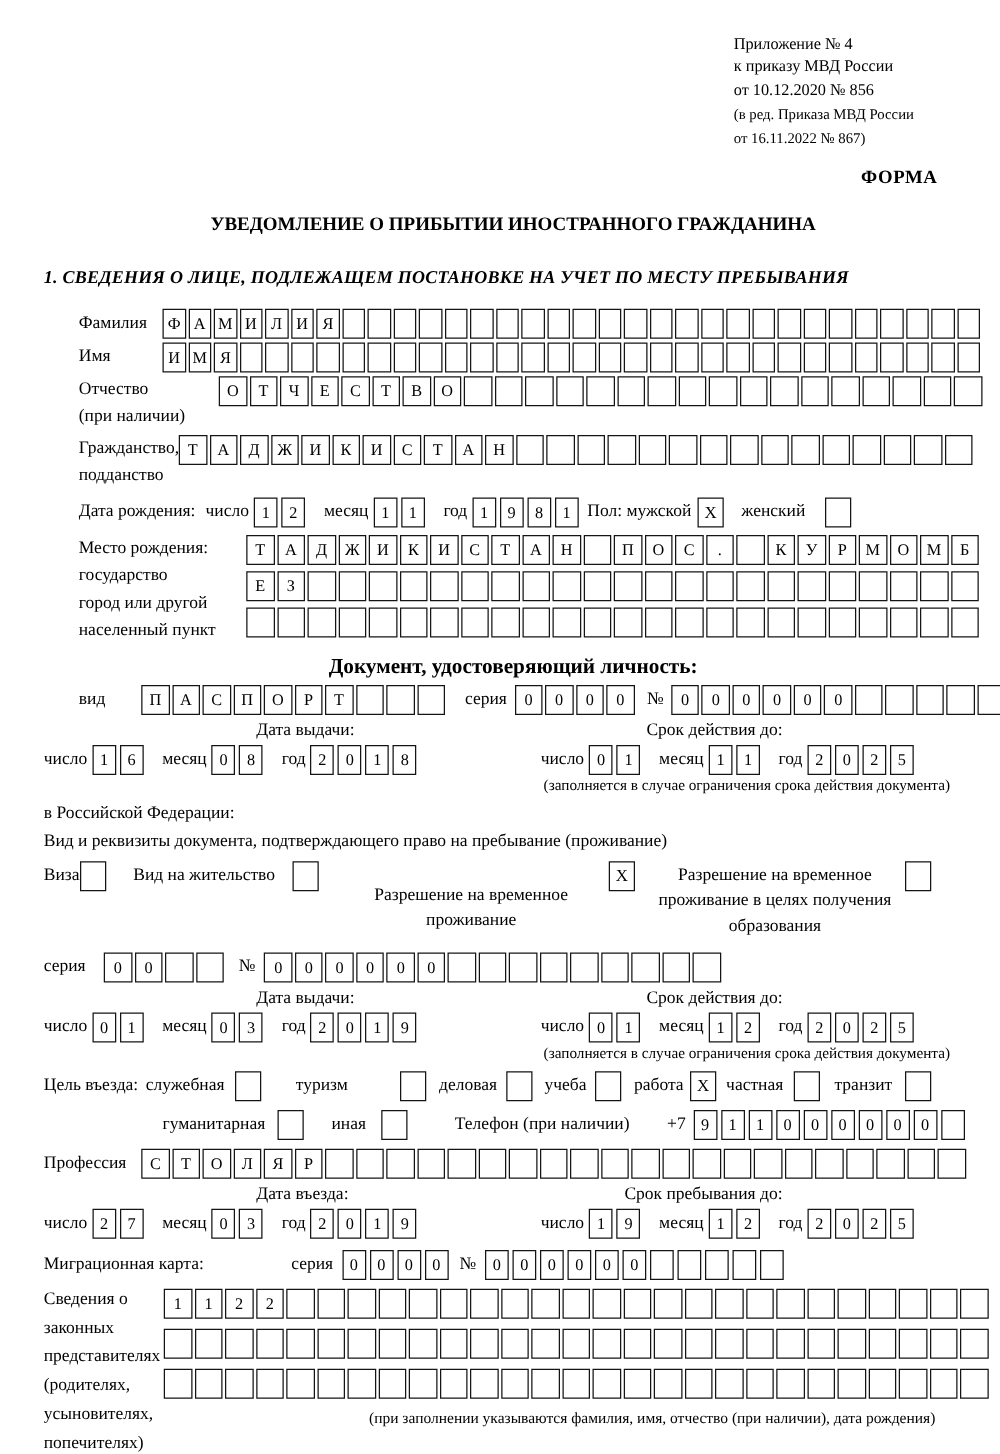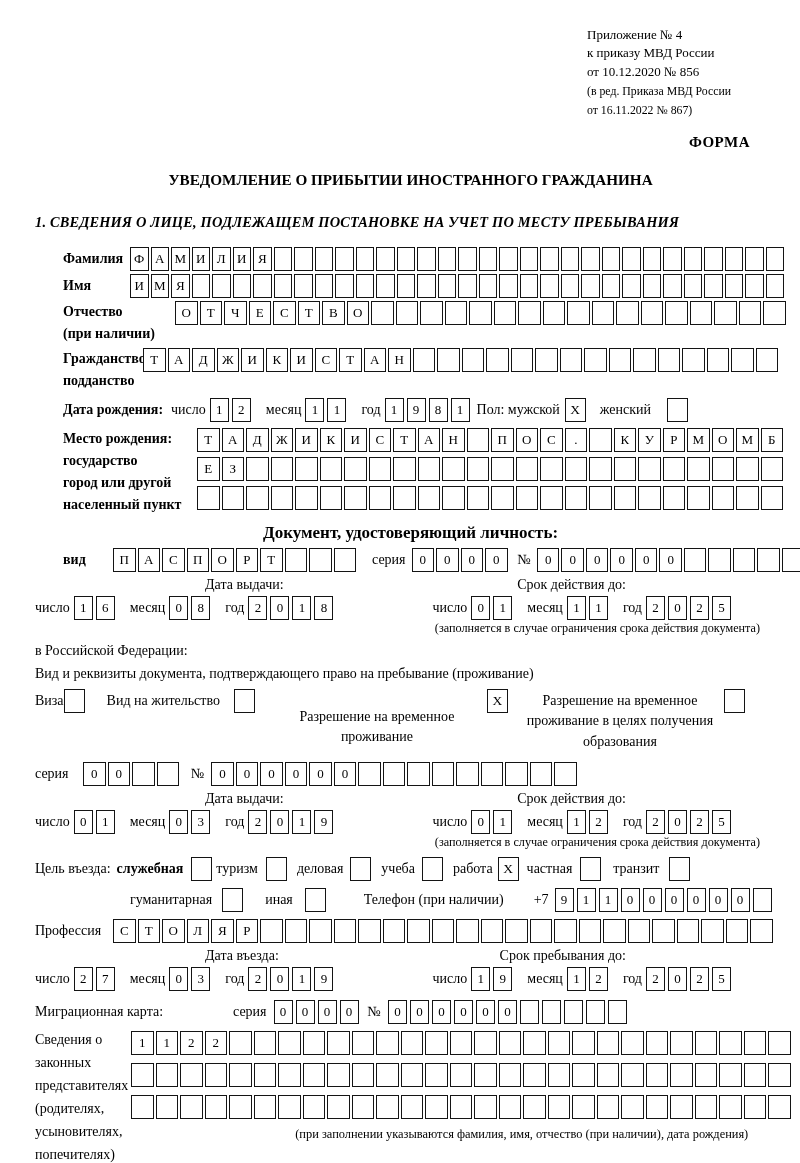--- a/index.html
+++ b/index.html
@@ -26,7 +26,7 @@
   .frow.top { align-items:flex-start; }
   .lbl { font-size:14px; flex:none; }
   .lblcol { font-size:14px; line-height:22px; flex:none; }
-  .ml28 { margin-left:28px;font-weight:bold; }
+  .ml28 { margin-left:28px; }
   .ml13 { margin-left:13px; }
 
   .w-surname { width:67px; }

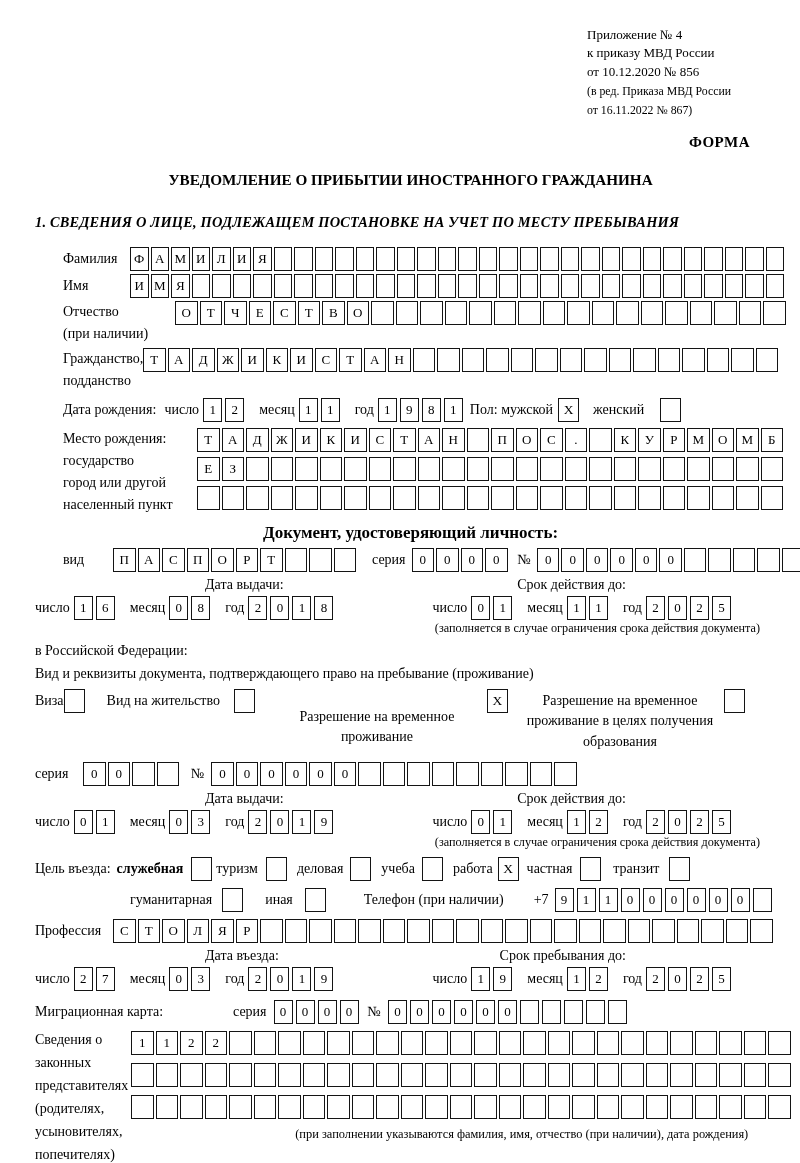--- a/index.html
+++ b/index.html
@@ -545,7 +545,7 @@
 
   <div class="visitrow">
     <span class="lbl">Цель въезда:</span>
-    <span class="opt" style="margin-left:6px;font-weight:bold;">
+    <span class="opt" style="margin-left:6px;">
         <span>служебная</span>
         <span class="checkbox" style="margin-left:8px;"></span>
       </span>

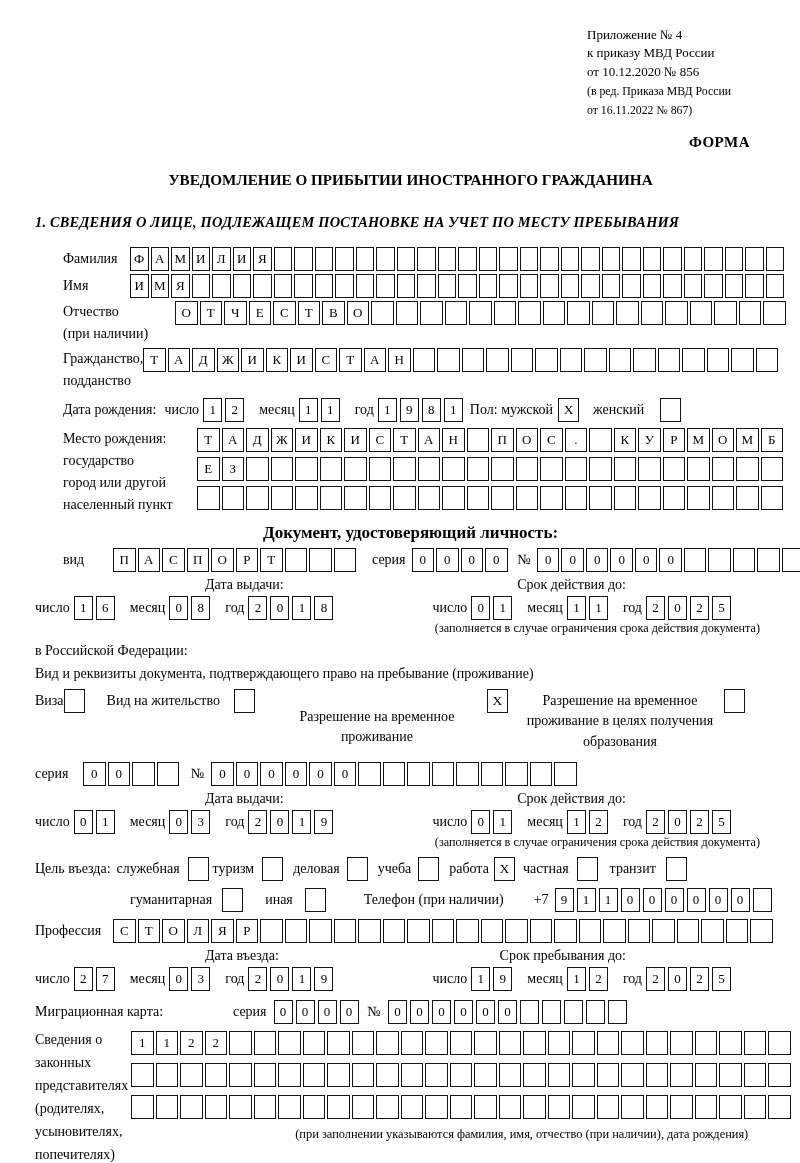--- a/index.html
+++ b/index.html
@@ -549,7 +549,7 @@
         <span>служебная</span>
         <span class="checkbox" style="margin-left:8px;"></span>
       </span>
-    <span class="opt" style="margin-left:4px;">
+    <span class="opt" style="margin-left:28px;gap:34px;">
         <span>туризм</span>
         <span class="checkbox" style="margin-left:8px;"></span>
       </span>

